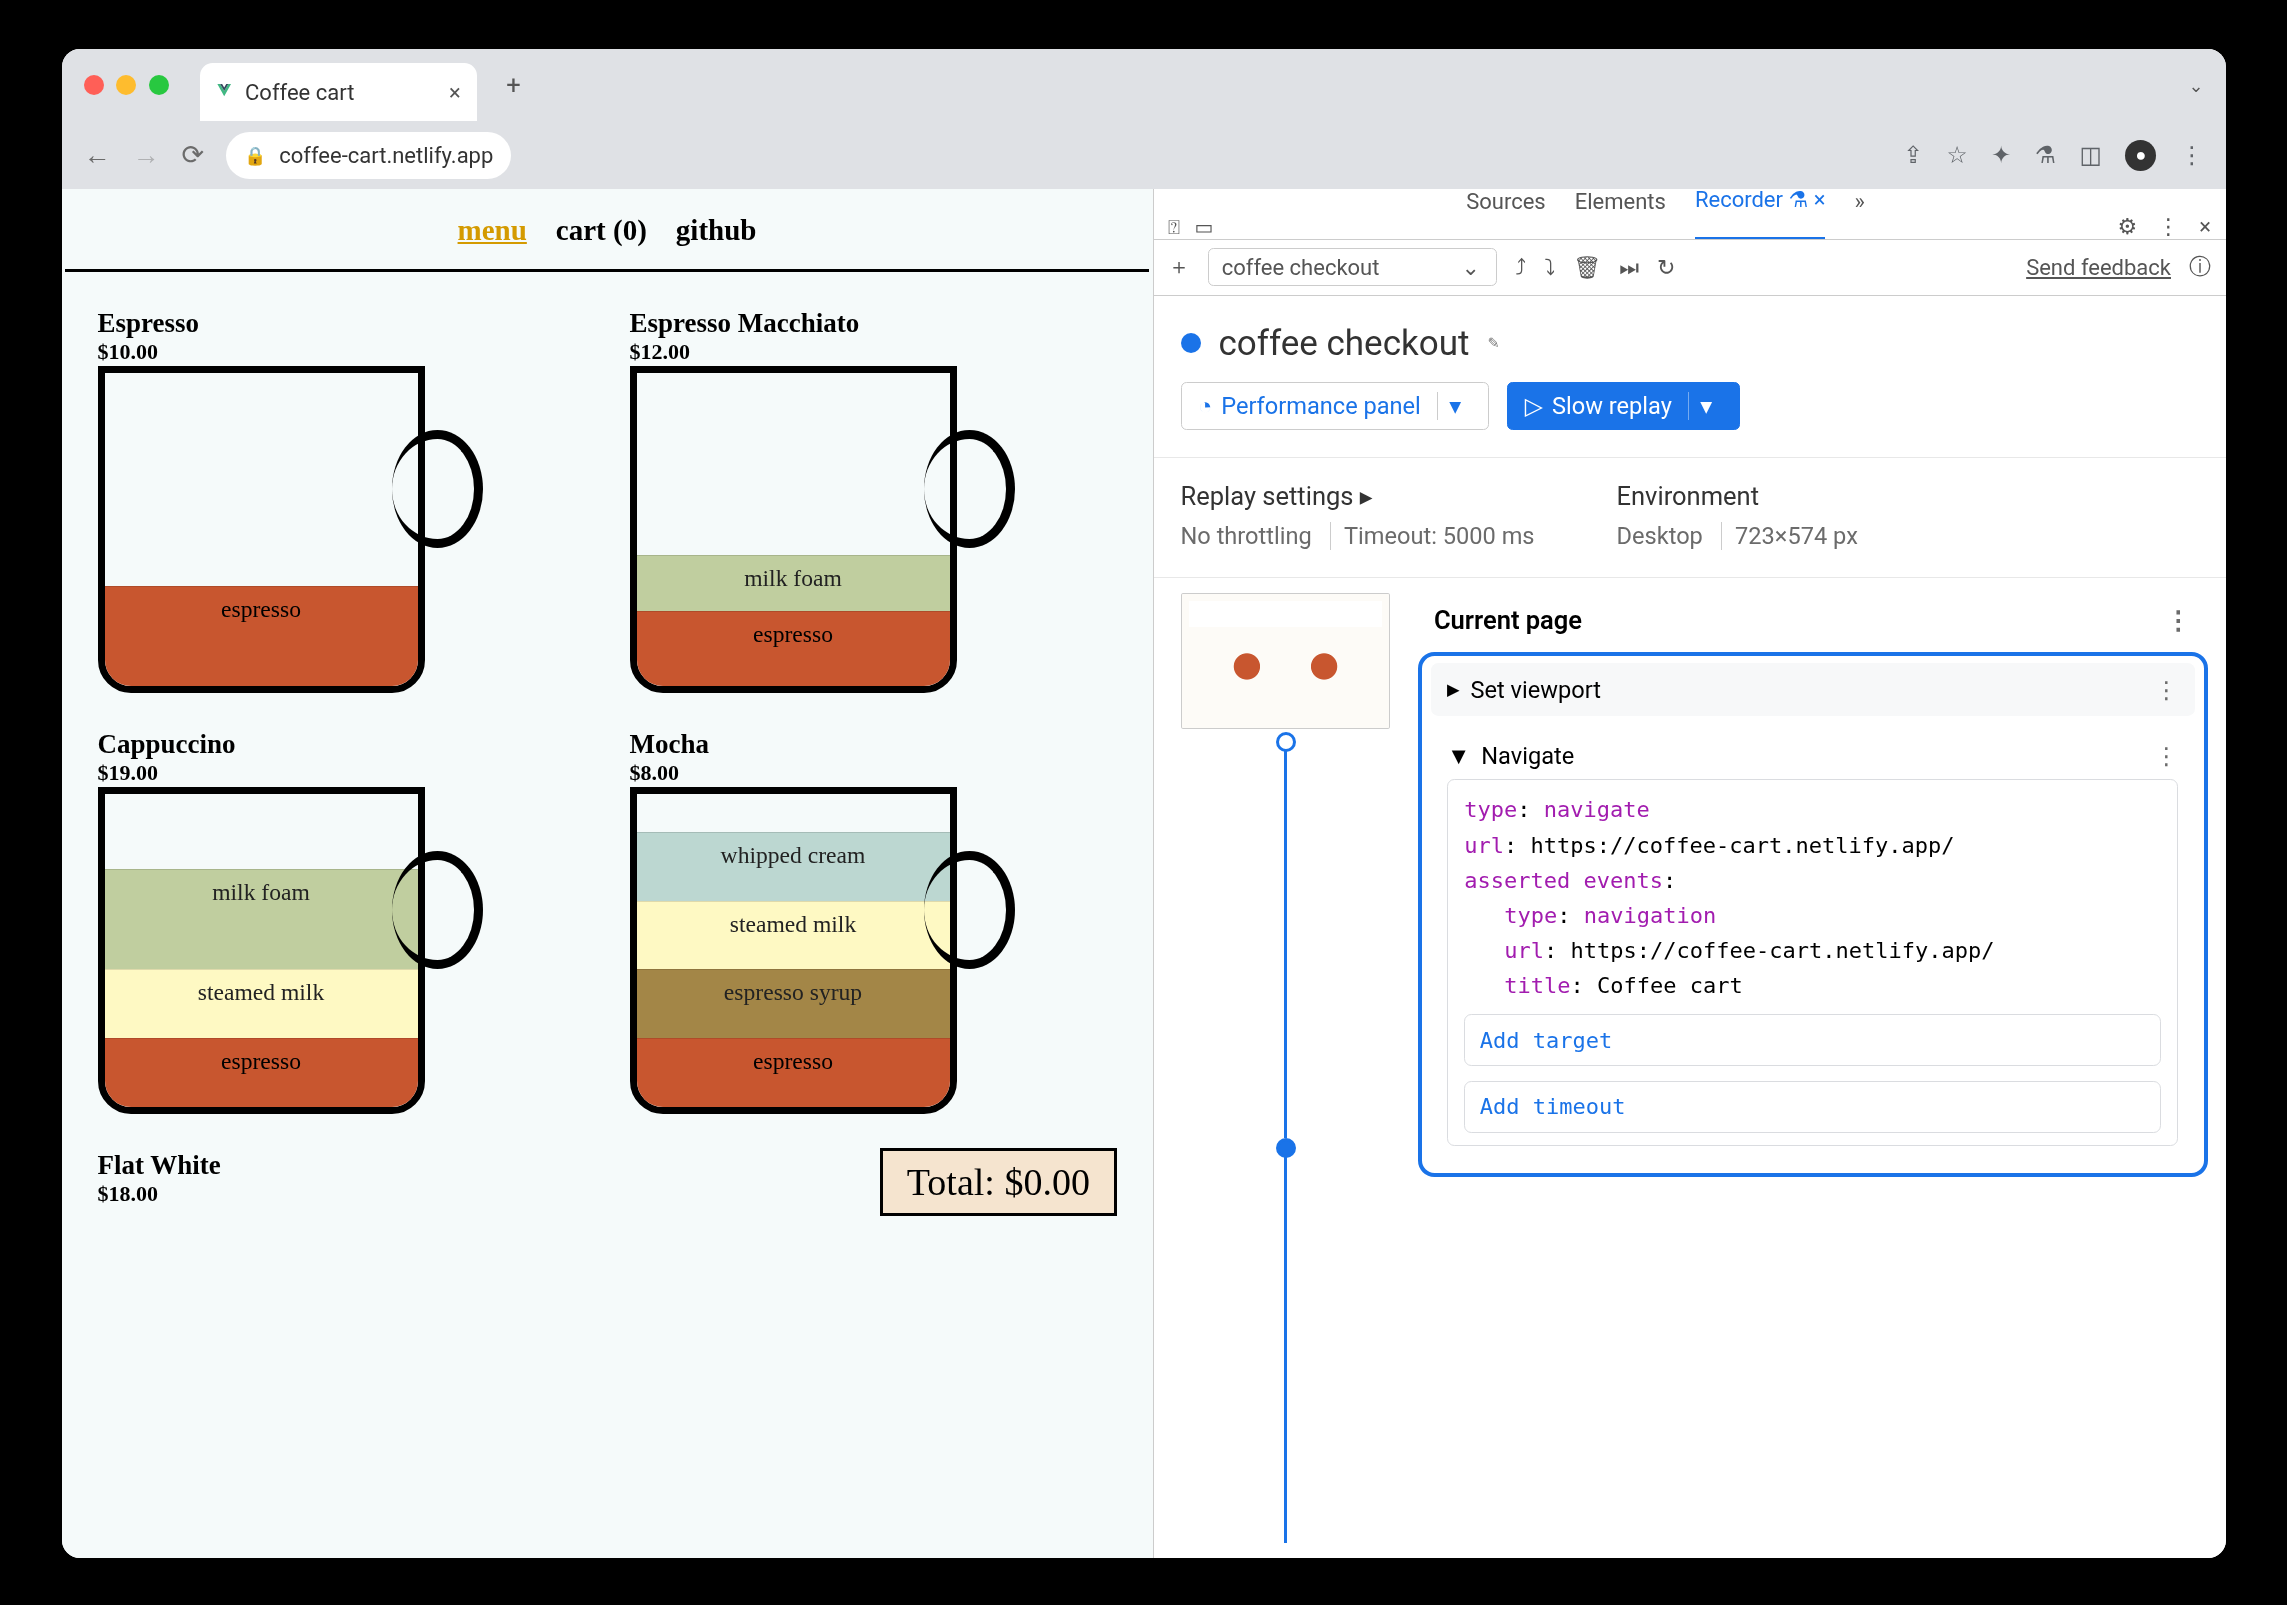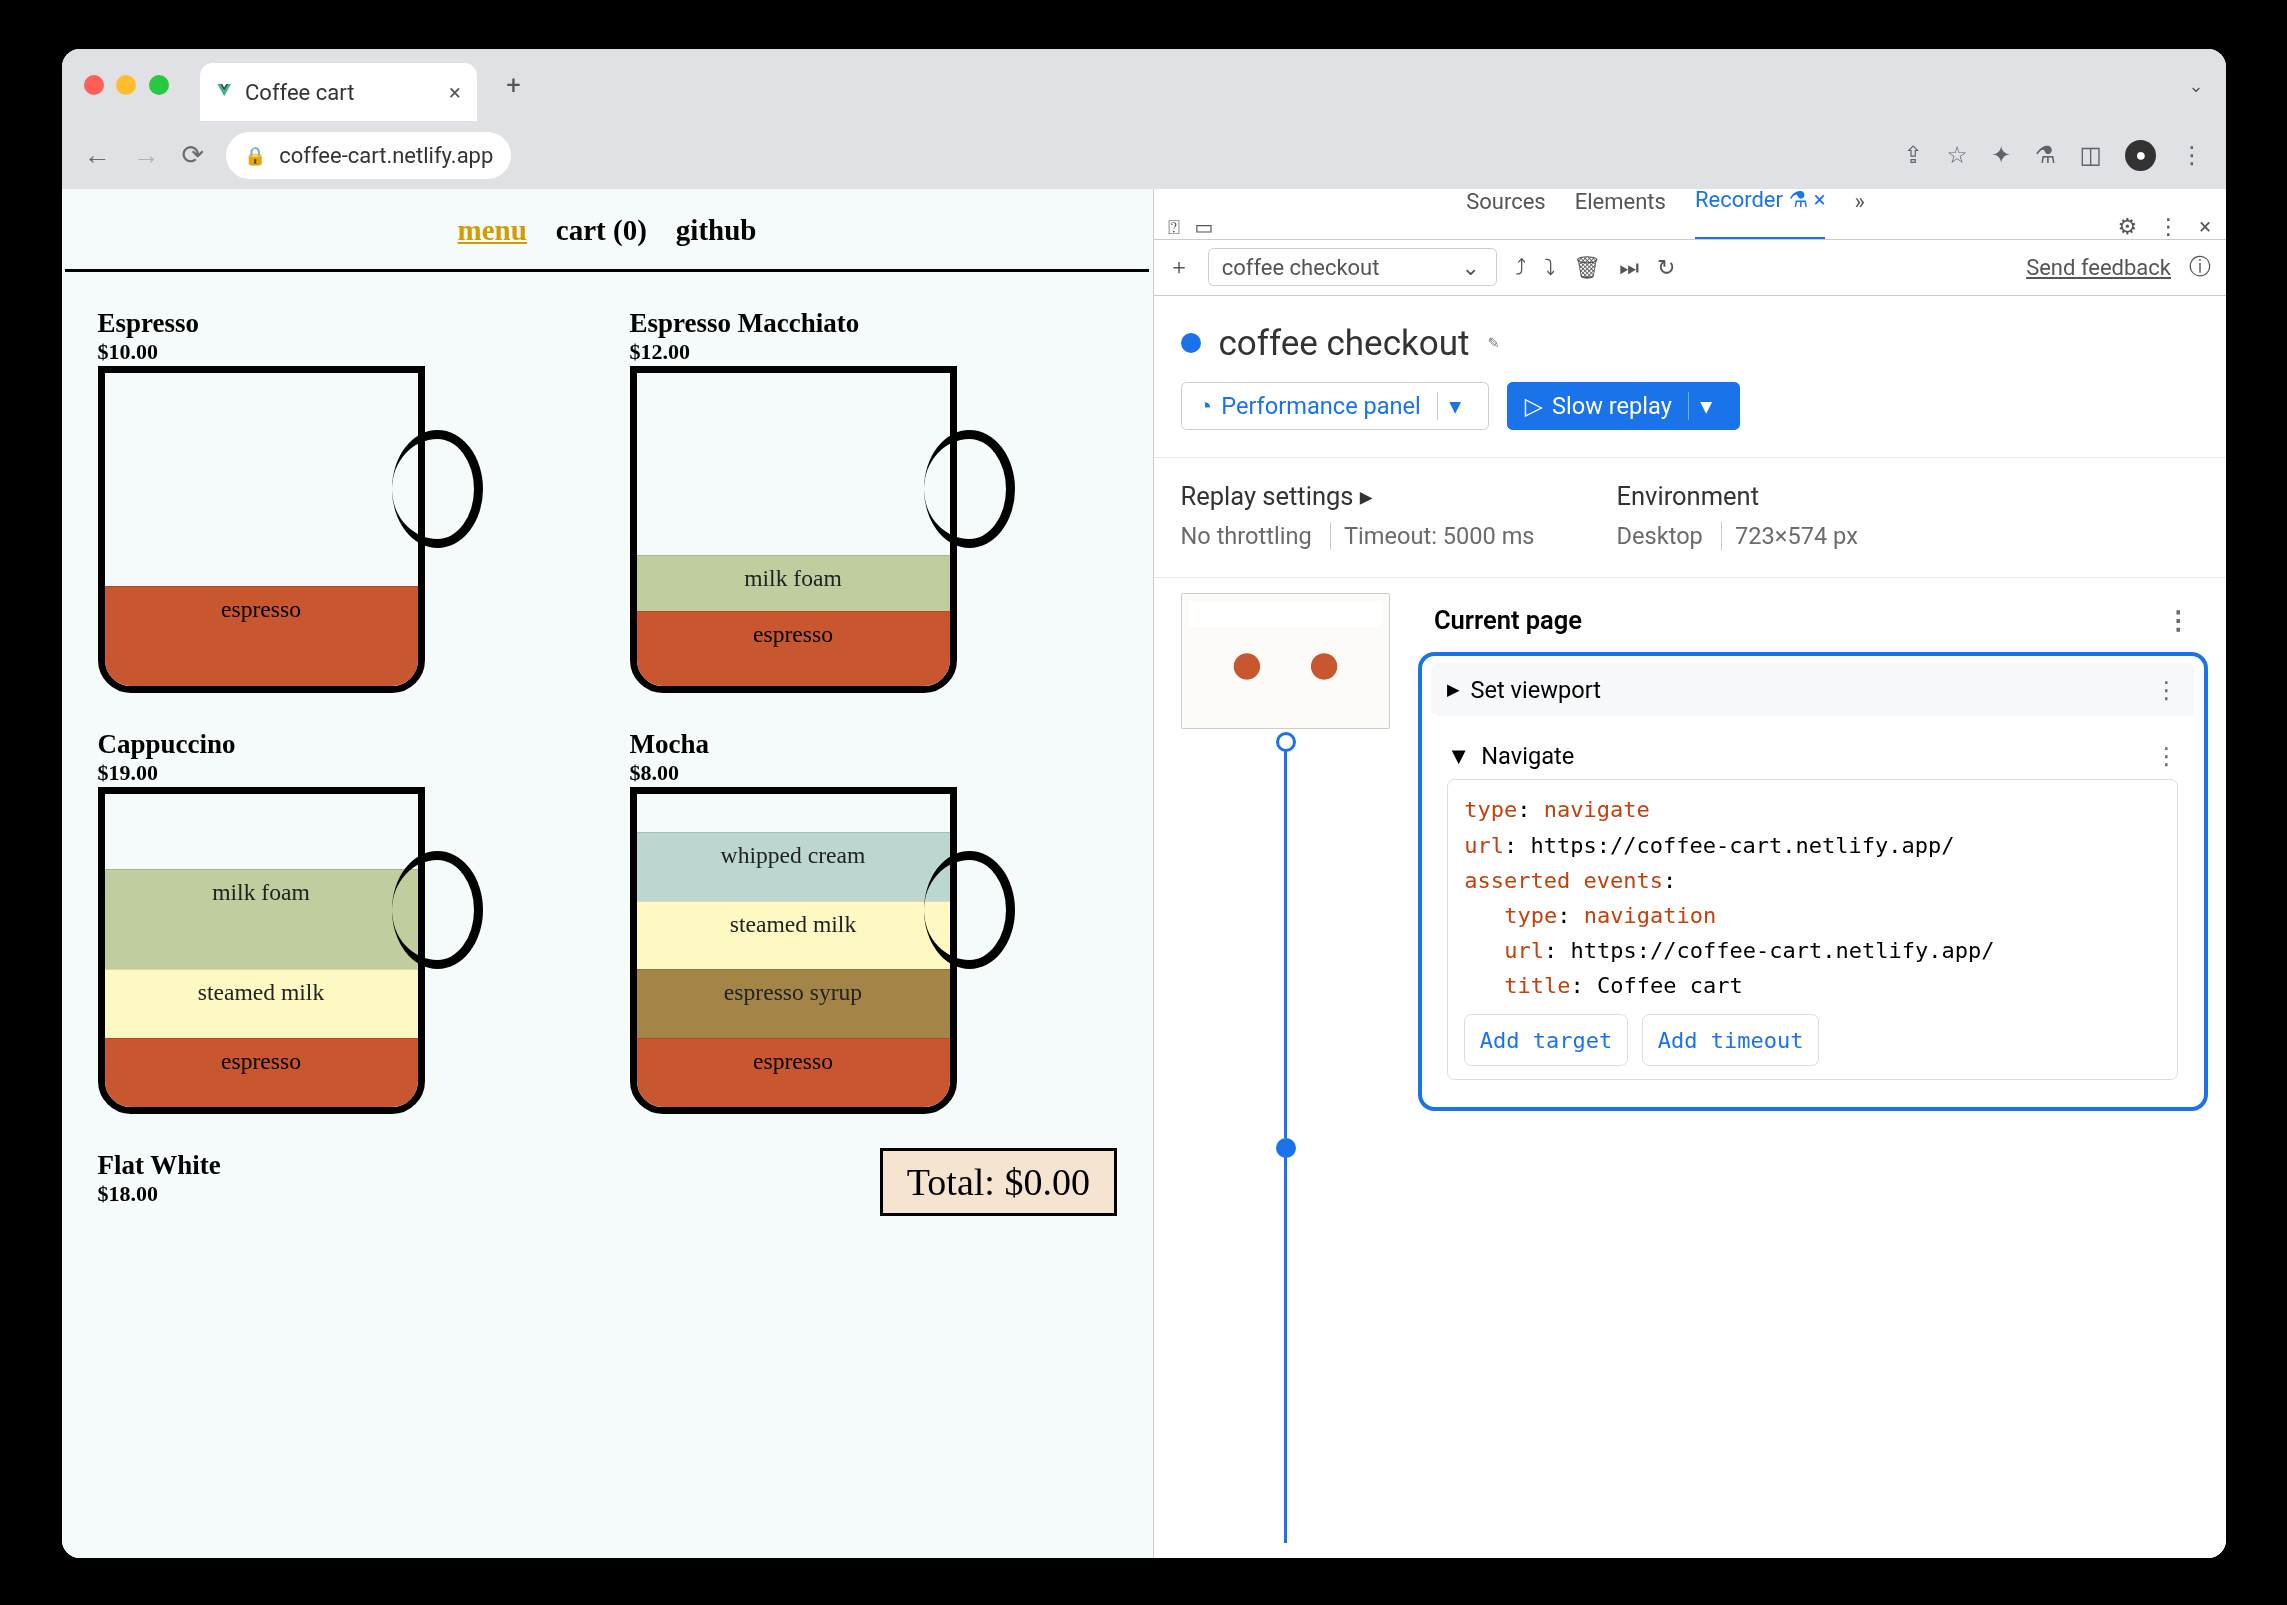--- a/index.html
+++ b/index.html
@@ -82,7 +82,7 @@
 .nav-head{display:flex;align-items:center;font-size:23.6px;gap:11px;}
 .nav-head .more{margin-left:auto;color:#6b6b6b;}
 .code{border:0.9px solid #dadce0; border-radius:7.3px; margin-top:9px; padding:12.7px 16.4px; font-family:ui-monospace,Menlo,monospace; font-size:22px; line-height:1.6;}
-.code .k{color:#c2410c;}
+.code .k{color:#a21caf;}
 .code .indent{padding-left:40px; display:block;}
 .addbtns{display:flex; gap:14.5px; margin-top:11px;}
 .pill{border:0.9px solid #dadce0; border-radius:7.3px; padding:7.3px 14.5px; color:#1a73e8; font-size:22px;}

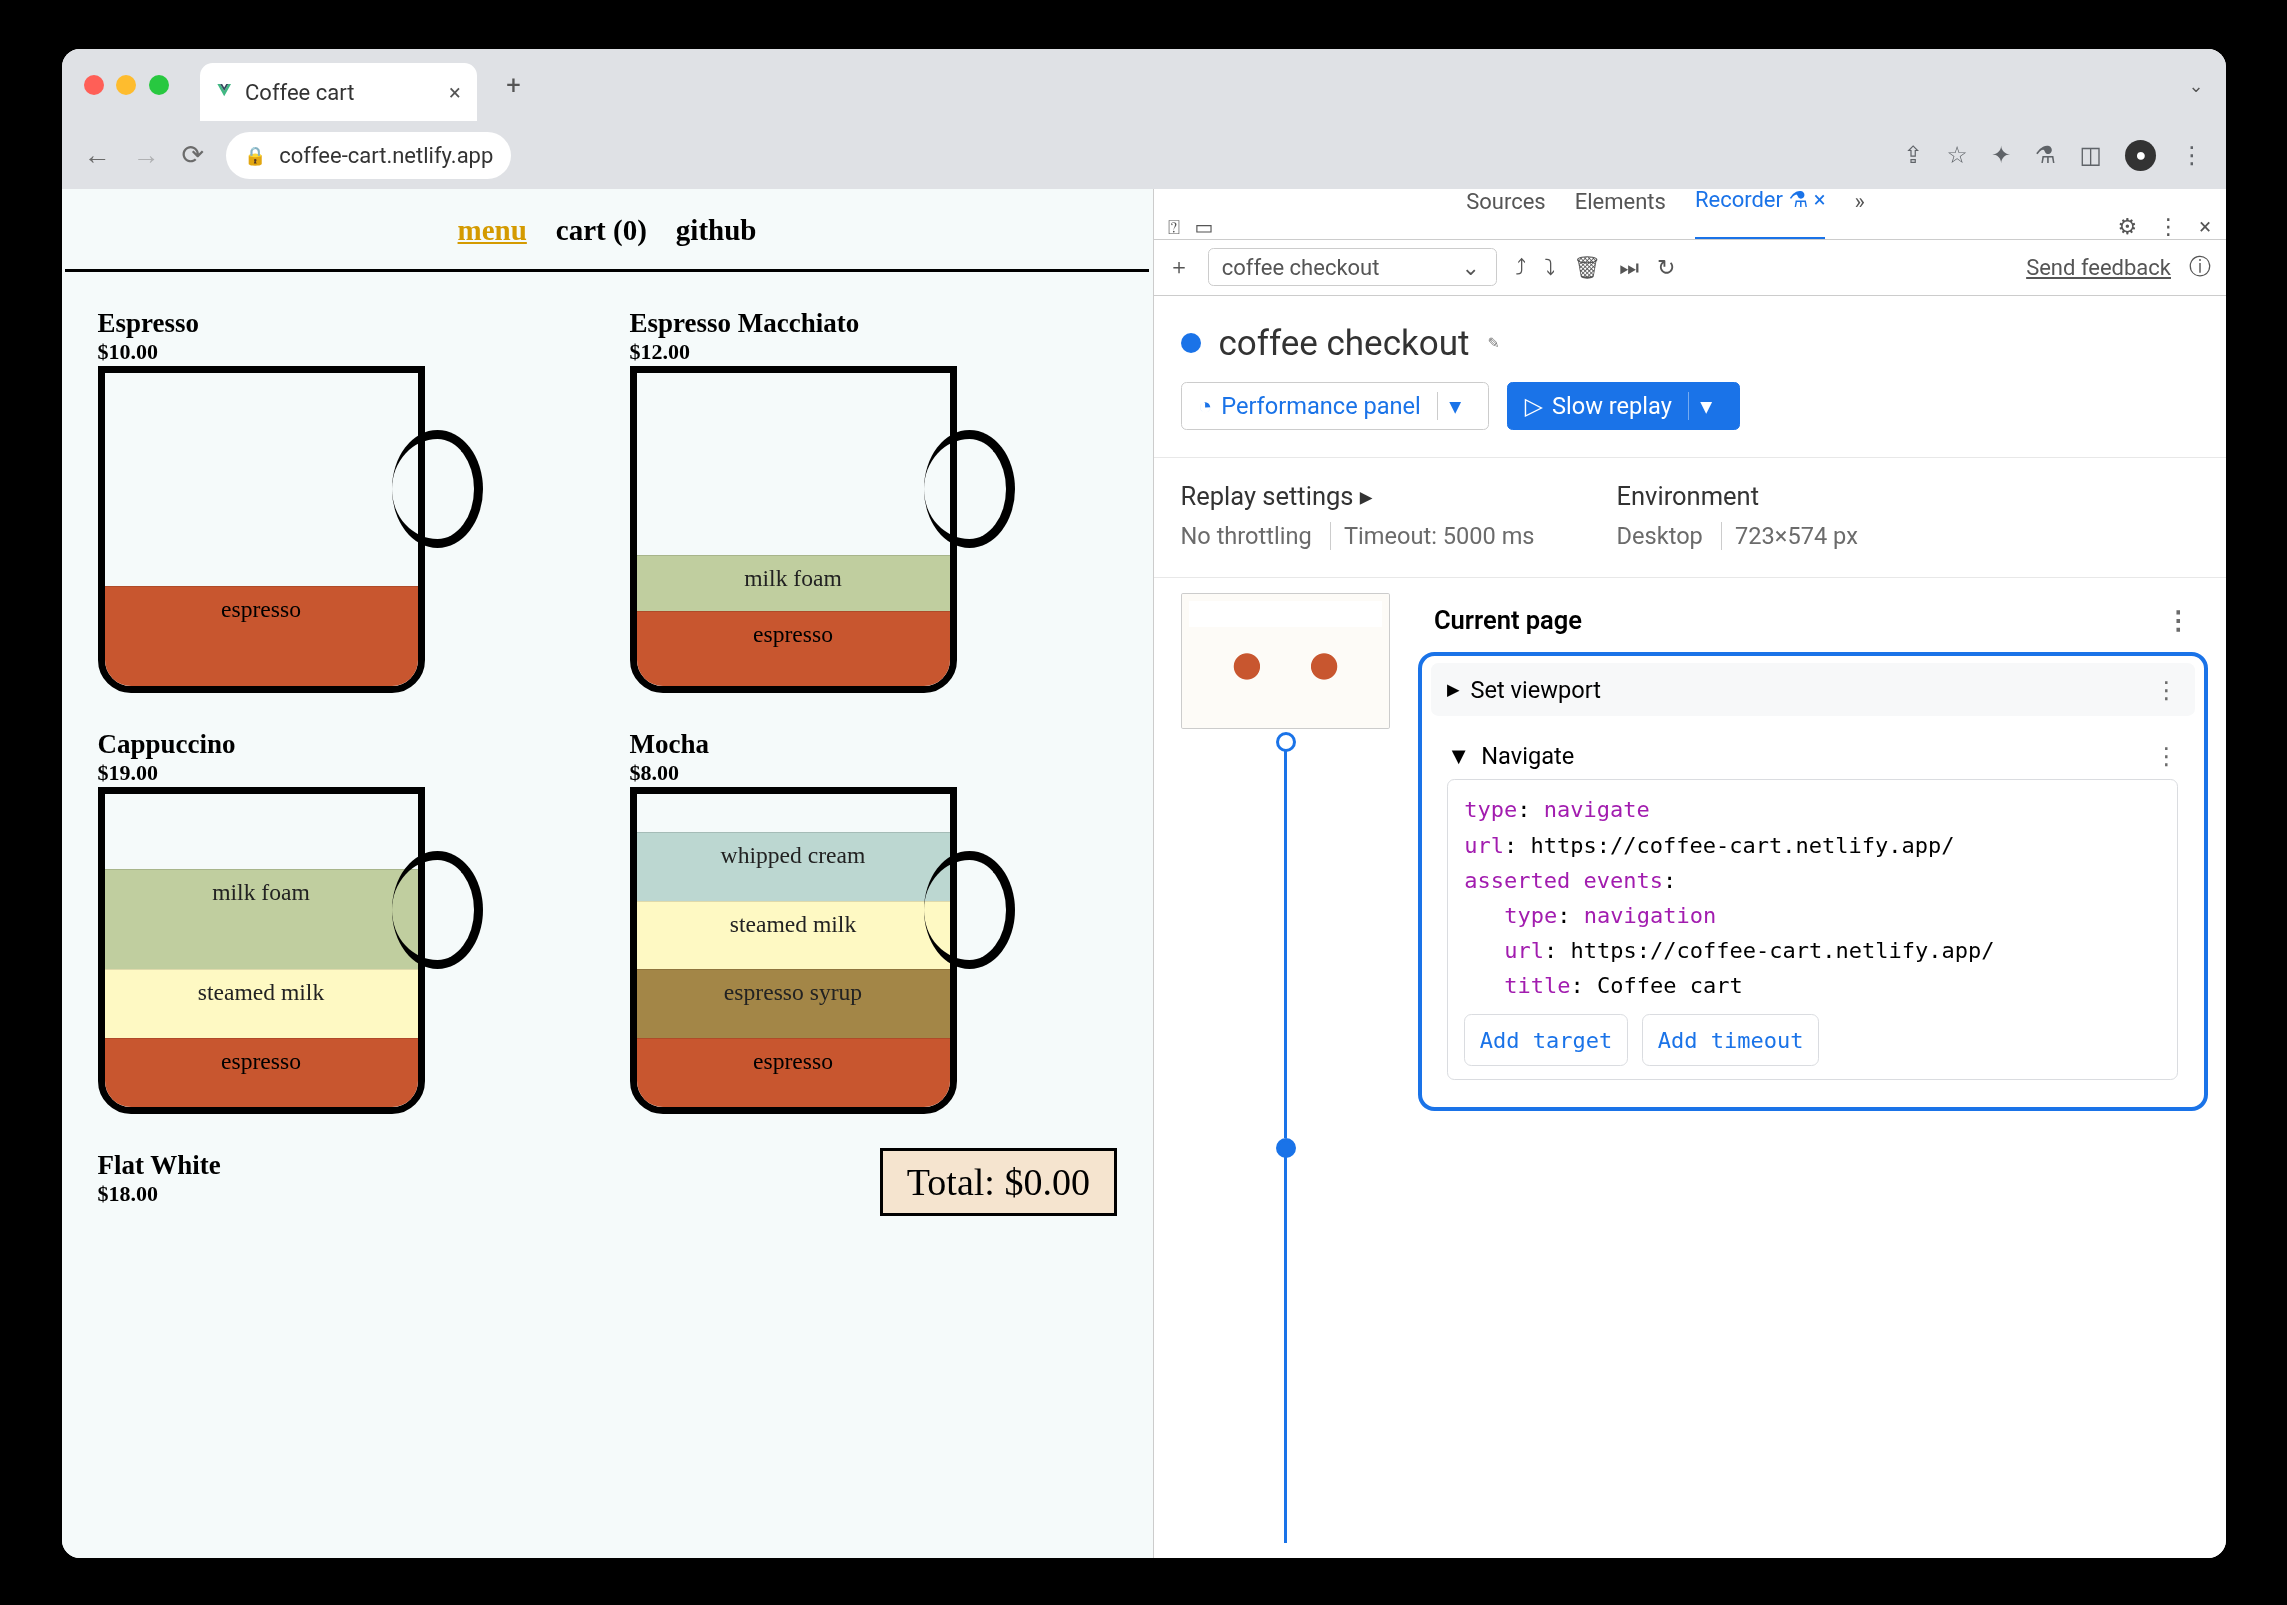--- a/index.html
+++ b/index.html
@@ -84,7 +84,7 @@
 .code{border:0.9px solid #dadce0; border-radius:7.3px; margin-top:9px; padding:12.7px 16.4px; font-family:ui-monospace,Menlo,monospace; font-size:22px; line-height:1.6;}
 .code .k{color:#a21caf;}
 .code .indent{padding-left:40px; display:block;}
-.addbtns{display:flex; gap:14.5px; margin-top:11px;}
+.addbtns{display:flex; gap:14.5px; margin-top:11px;flex-direction:column;}
 .pill{border:0.9px solid #dadce0; border-radius:7.3px; padding:7.3px 14.5px; color:#1a73e8; font-size:22px;}
 </style>
 </head>

